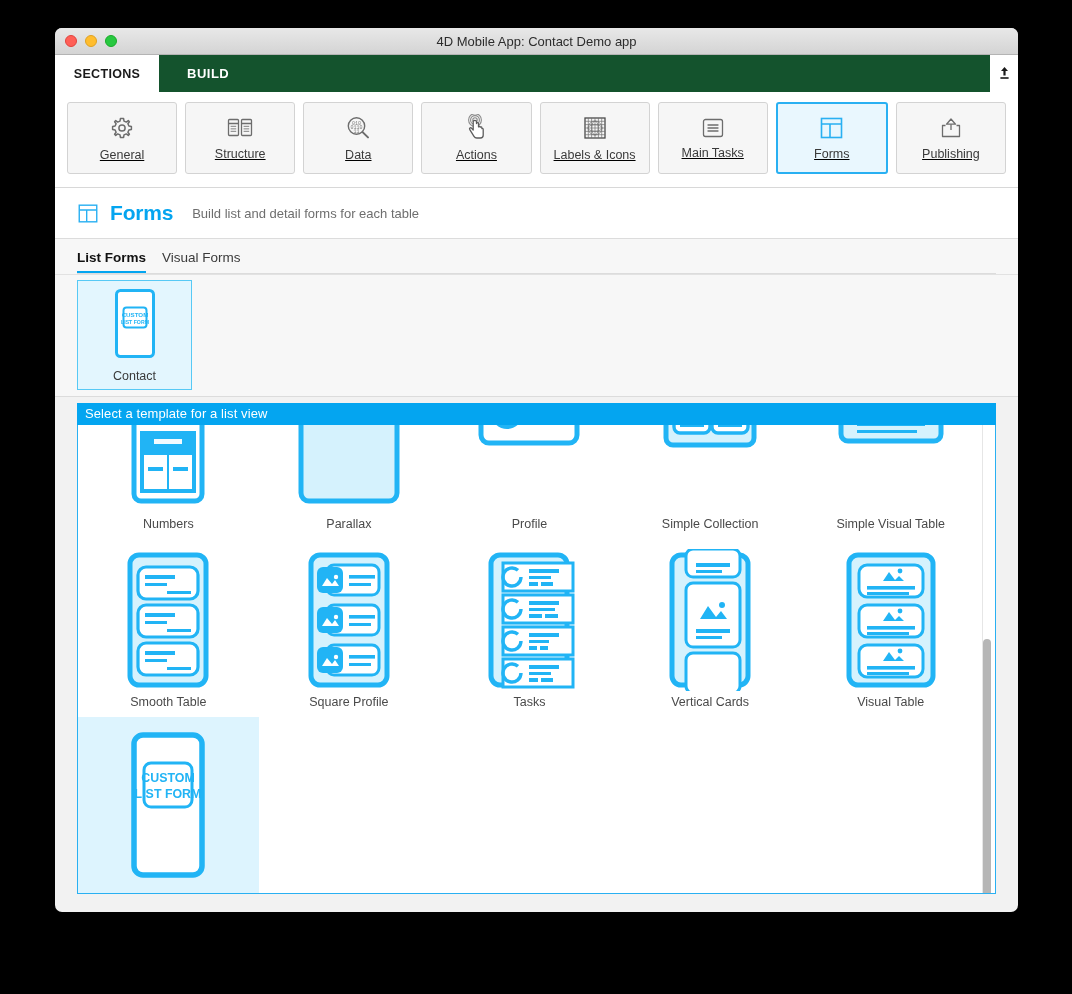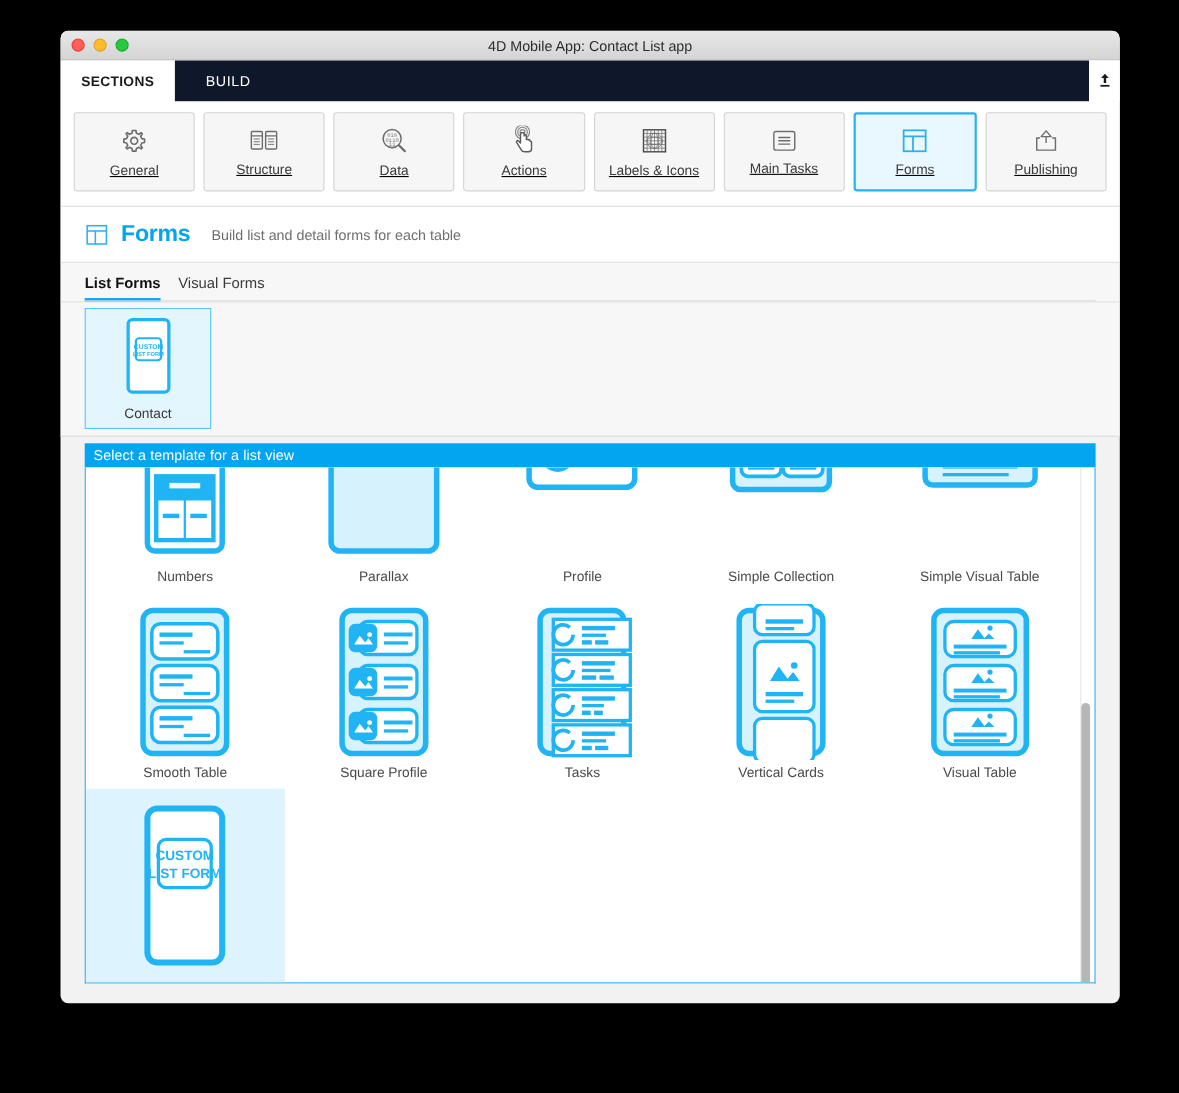--- a/index.html
+++ b/index.html
@@ -174,7 +174,7 @@
       <div class="light y"></div>
       <div class="light g"></div>
     </div>
-    <div class="title">4D Mobile App: Contact List app</div>
+    <div class="title">4D Mobile App: Contact Demo app</div>
   </div>
 
   <div class="sectionbar">

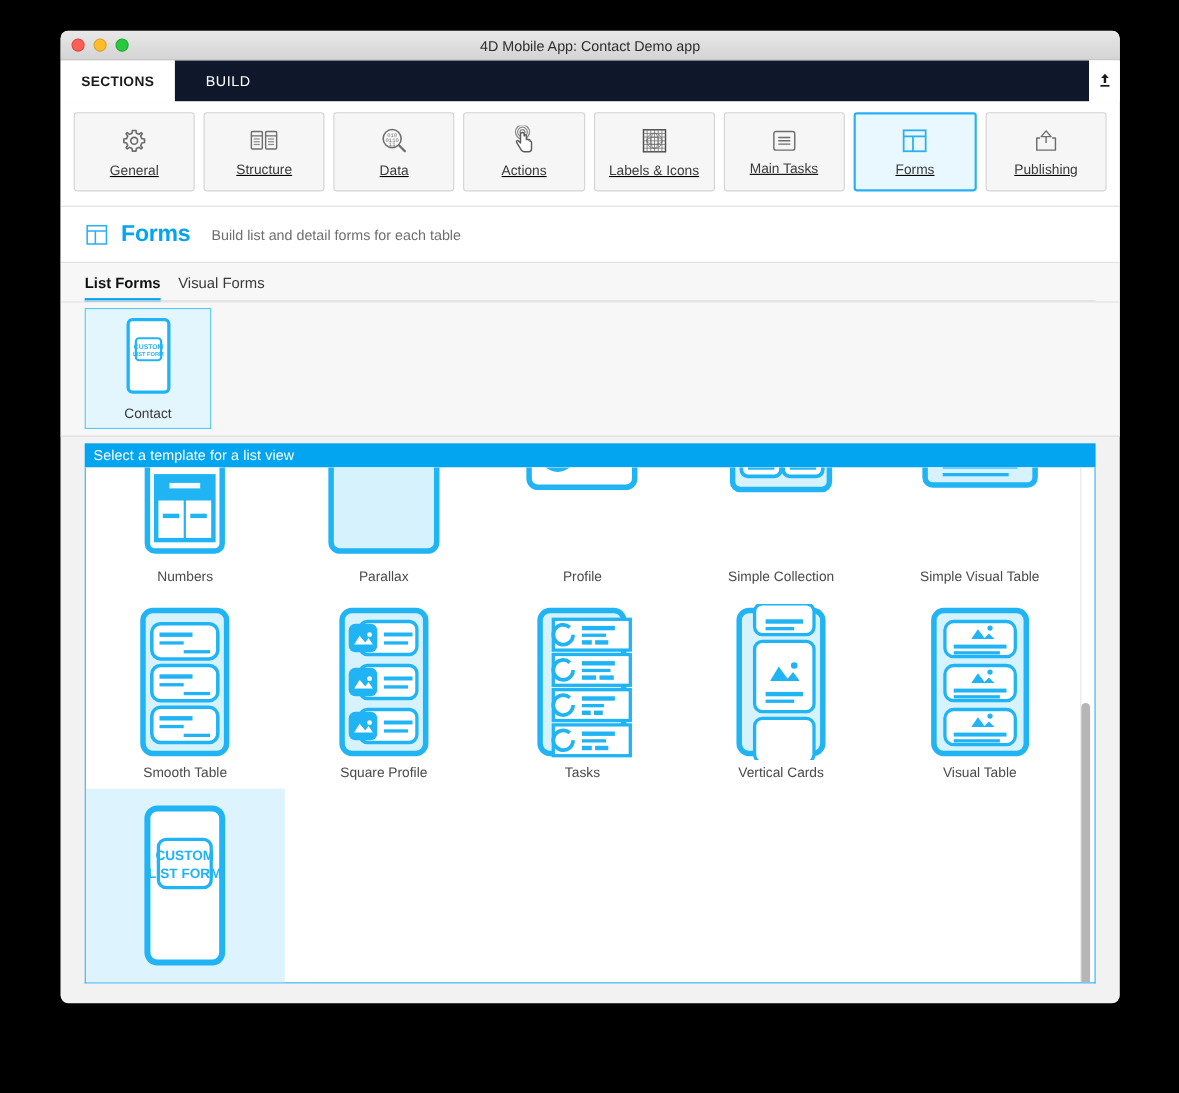--- a/index.html
+++ b/index.html
@@ -50,11 +50,11 @@
     font-size:12.5px; font-weight:bold; color:#1a1a1a; letter-spacing:.3px;
   }
   .build-tab {
-    flex:1; background:#0f172a;
+    flex:1; background:#14532d;
     display:flex; align-items:center;
     padding-left:28px;
     margin-right:28px;
-    color:#fff; font-size:13px; font-weight:normal; letter-spacing:.5px;
+    color:#fff; font-size:13px; font-weight:bold; letter-spacing:.5px;
   }
   .upload-btn {
     width:28px; display:flex; align-items:center; justify-content:center;

